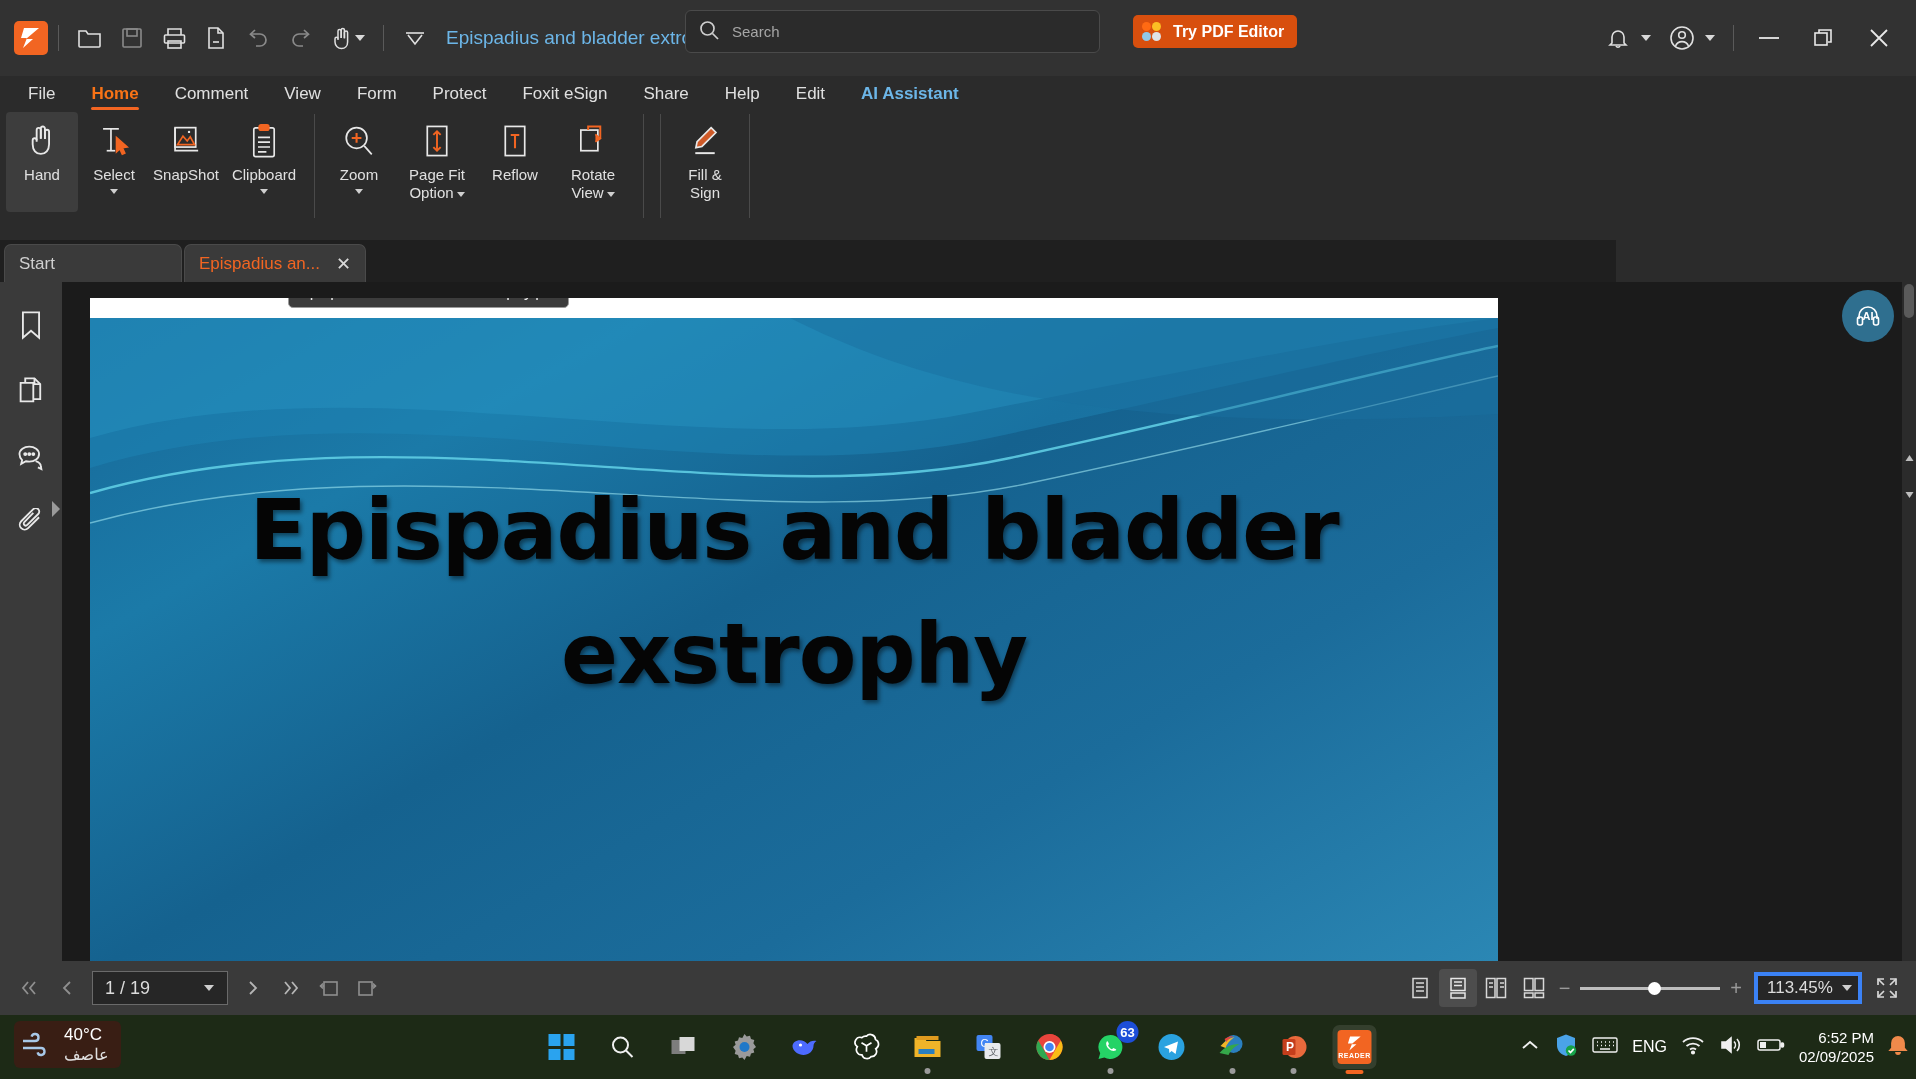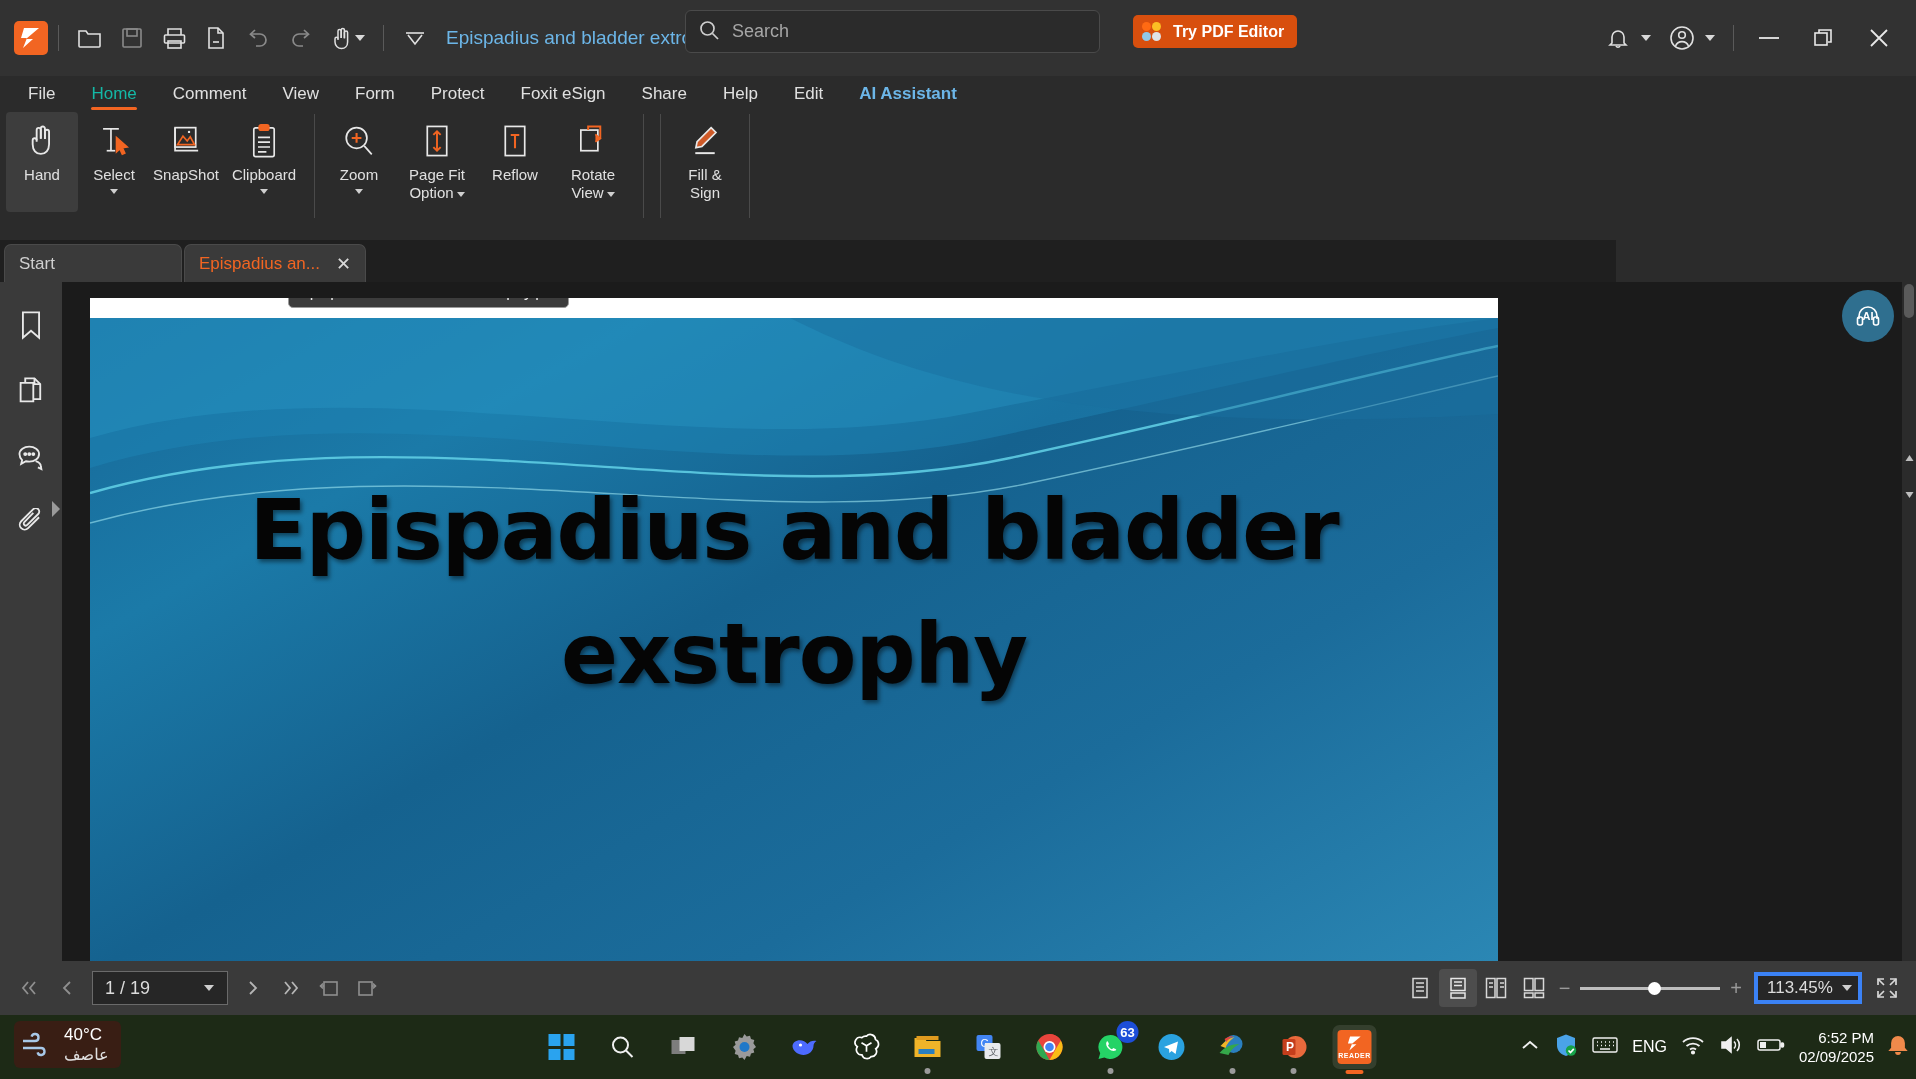--- a/index.html
+++ b/index.html
@@ -43,7 +43,7 @@
     display: flex; align-items: center; padding: 0 12px;
   }
   .searchbar .sv { flex: none; }
-  .search-placeholder { color: #a6a6a6; font-size: 18px; margin-left: 12px; }
+  .search-placeholder { color: #a6a6a6; font-size: 15px; margin-left: 12px; }
   .trypdf {
     position: absolute; left: 1133px; top: 15px; height: 33px;
     background: #d84f0e; border-radius: 5px; display: flex; align-items: center;

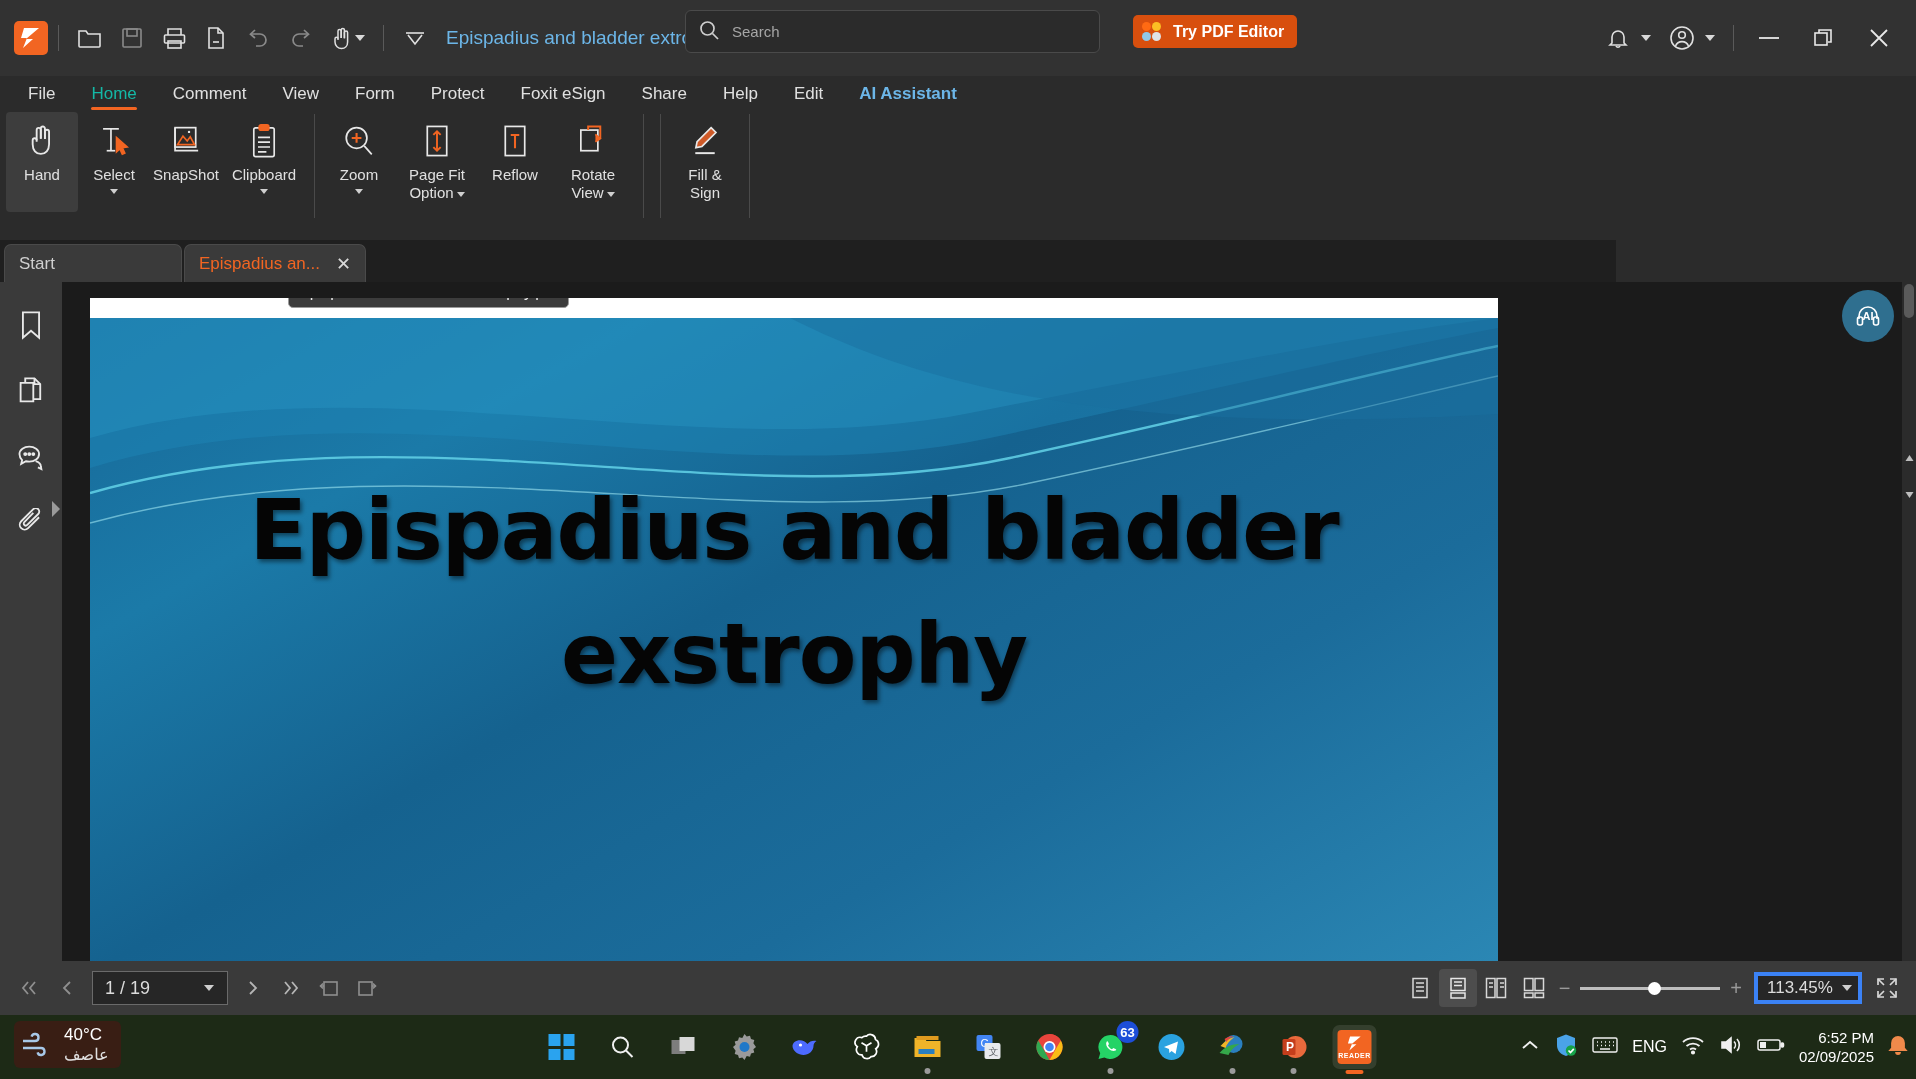--- a/index.html
+++ b/index.html
@@ -62,7 +62,7 @@
     font-size: 17px; color: #e0e0e0; padding: 0 18px; height: 36px;
     display: flex; align-items: center; position: relative; white-space: nowrap;
   }
-  .menu-item.active { color: #14b8a6; font-weight: normal; }
+  .menu-item.active { color: #f97316; font-weight: bold; }
   .menu-item.active::after {
     content: ""; position: absolute; left: 18px; right: 18px; bottom: 2px; height: 3px;
     background: #f26522; border-radius: 2px;

